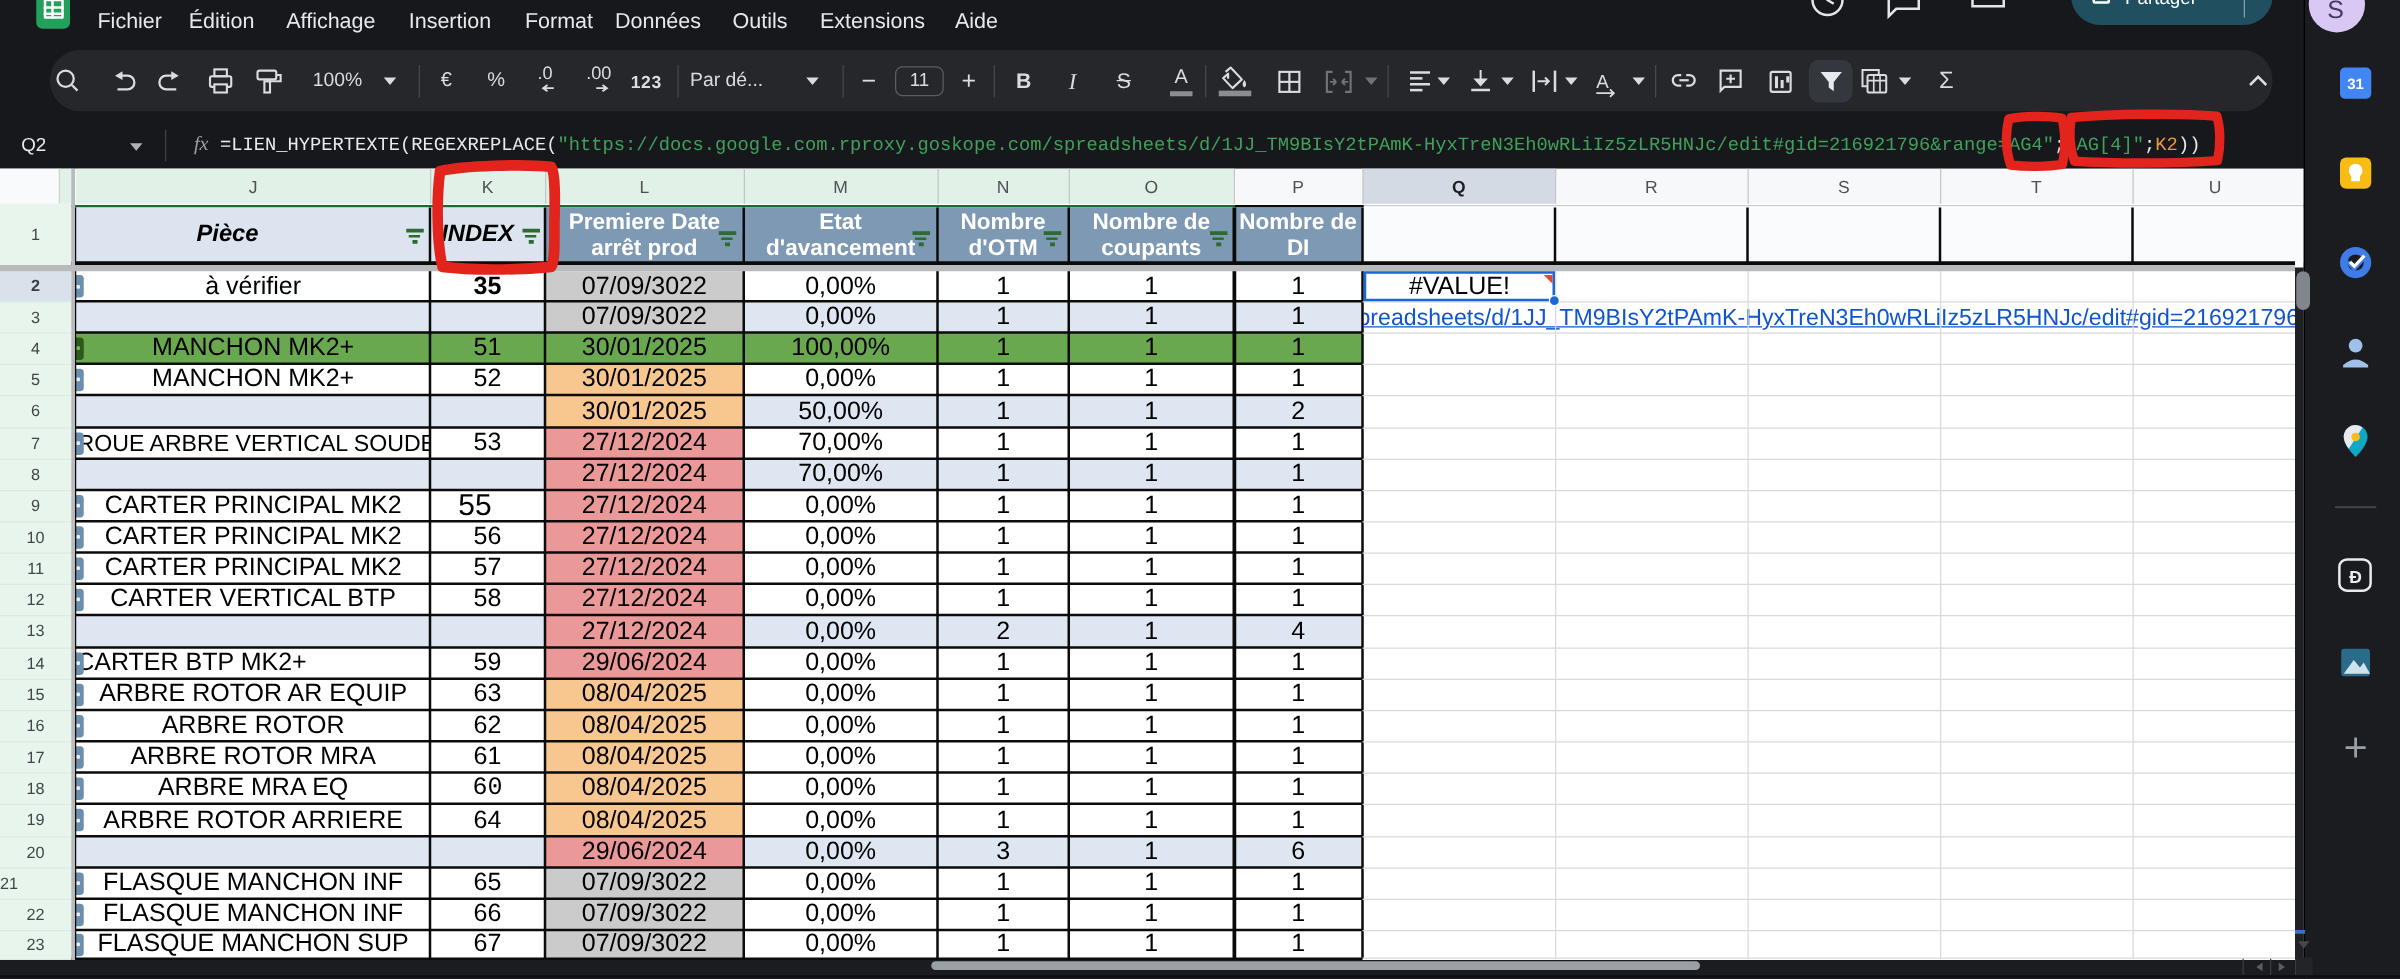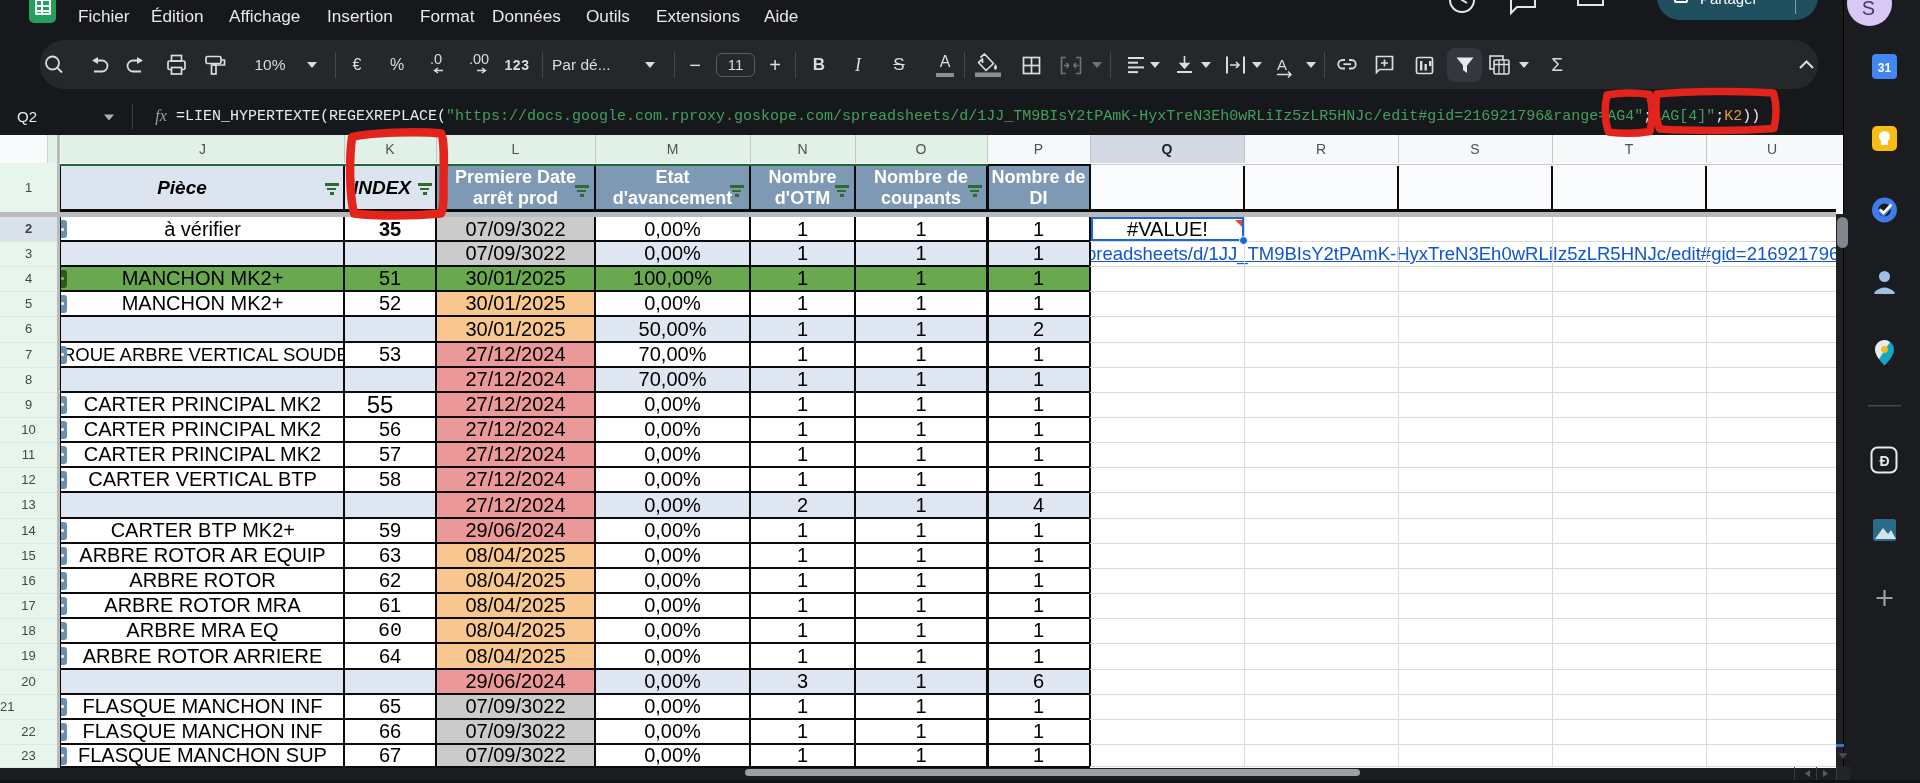--- a/index.html
+++ b/index.html
@@ -442,7 +442,7 @@
 <div style="position:absolute;left:964px;top:52px;width:1px;height:26px;background:#46484c"></div>
 <div style="position:absolute;left:1110px;top:52px;width:1px;height:26px;background:#46484c"></div>
 <div style="position:absolute;left:1324px;top:52px;width:1px;height:26px;background:#46484c"></div>
-<div style="position:absolute;left:245px;top:52px;width:50px;height:26px;line-height:26px;font-size:15.5px;color:#d9dce0;text-align:center;white-space:nowrap;">10%</div>
+<div style="position:absolute;left:245px;top:52px;width:50px;height:26px;line-height:26px;font-size:15.5px;color:#d9dce0;text-align:center;white-space:nowrap;">100%</div>
 <div style="position:absolute;left:552px;top:52px;width:80px;height:26px;line-height:26px;font-size:15.5px;color:#d9dce0;text-align:center;white-space:nowrap;text-align:left">Par dé...</div>
 <div style="position:absolute;left:716px;top:53px;width:39px;height:24px;border:1.5px solid #5a5d61;border-radius:6px"></div>
 <div style="position:absolute;left:716px;top:53px;width:39px;height:24px;line-height:24px;font-size:15px;color:#d9dce0;text-align:center;white-space:nowrap;">11</div>

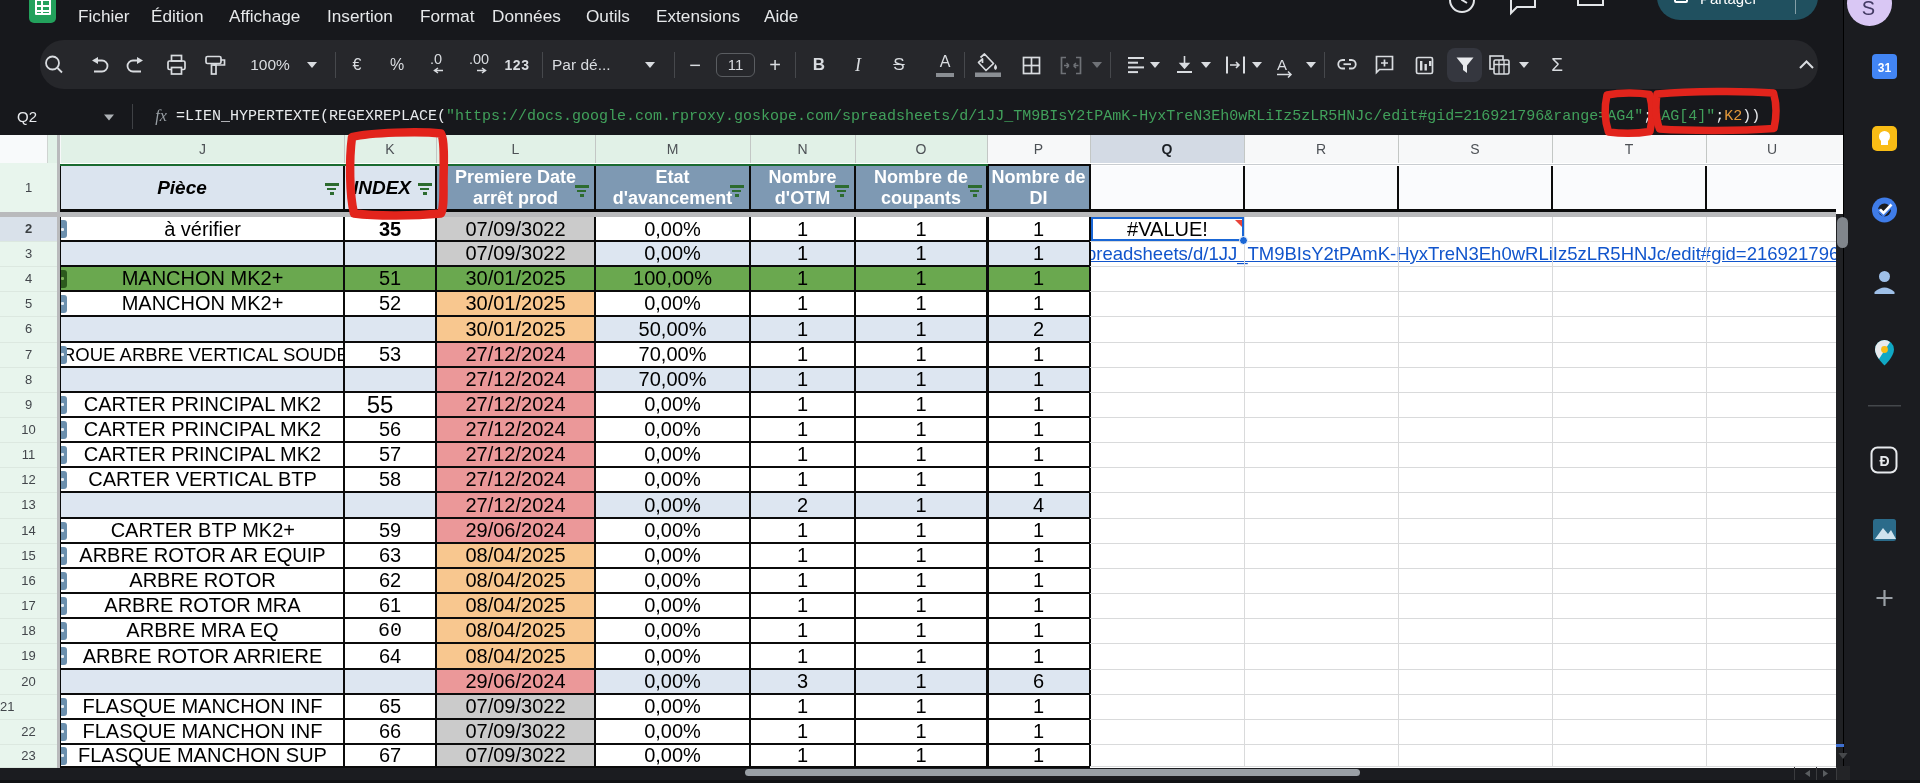--- a/index.html
+++ b/index.html
@@ -246,7 +246,7 @@
 <div style="position:absolute;left:987px;top:492px;width:103px;height:26px;line-height:26px;font-size:20px;color:#000;text-align:center;white-space:nowrap;">4</div>
 <div style="position:absolute;left:61px;top:518px;width:1029px;height:25px;background:#fff"></div>
 <div style="position:absolute;left:436px;top:518px;width:159px;height:25px;background:#eb9899"></div>
-<div style="position:absolute;left:61px;top:518px;width:234px;height:25px;line-height:25px;font-size:20px;color:#000;text-align:right;white-space:nowrap;">CARTER BTP MK2+</div>
+<div style="position:absolute;left:61px;top:518px;width:234px;height:25px;line-height:25px;font-size:20px;color:#000;text-align:left;white-space:nowrap;">CARTER BTP MK2+</div>
 <div style="position:absolute;left:344px;top:518px;width:92px;height:25px;line-height:25px;font-size:20px;color:#000;text-align:center;white-space:nowrap;">59</div>
 <div style="position:absolute;left:436px;top:518px;width:159px;height:25px;line-height:25px;font-size:20px;color:#000;text-align:center;white-space:nowrap;">29/06/2024</div>
 <div style="position:absolute;left:595px;top:518px;width:155px;height:25px;line-height:25px;font-size:20px;color:#000;text-align:center;white-space:nowrap;">0,00%</div>

